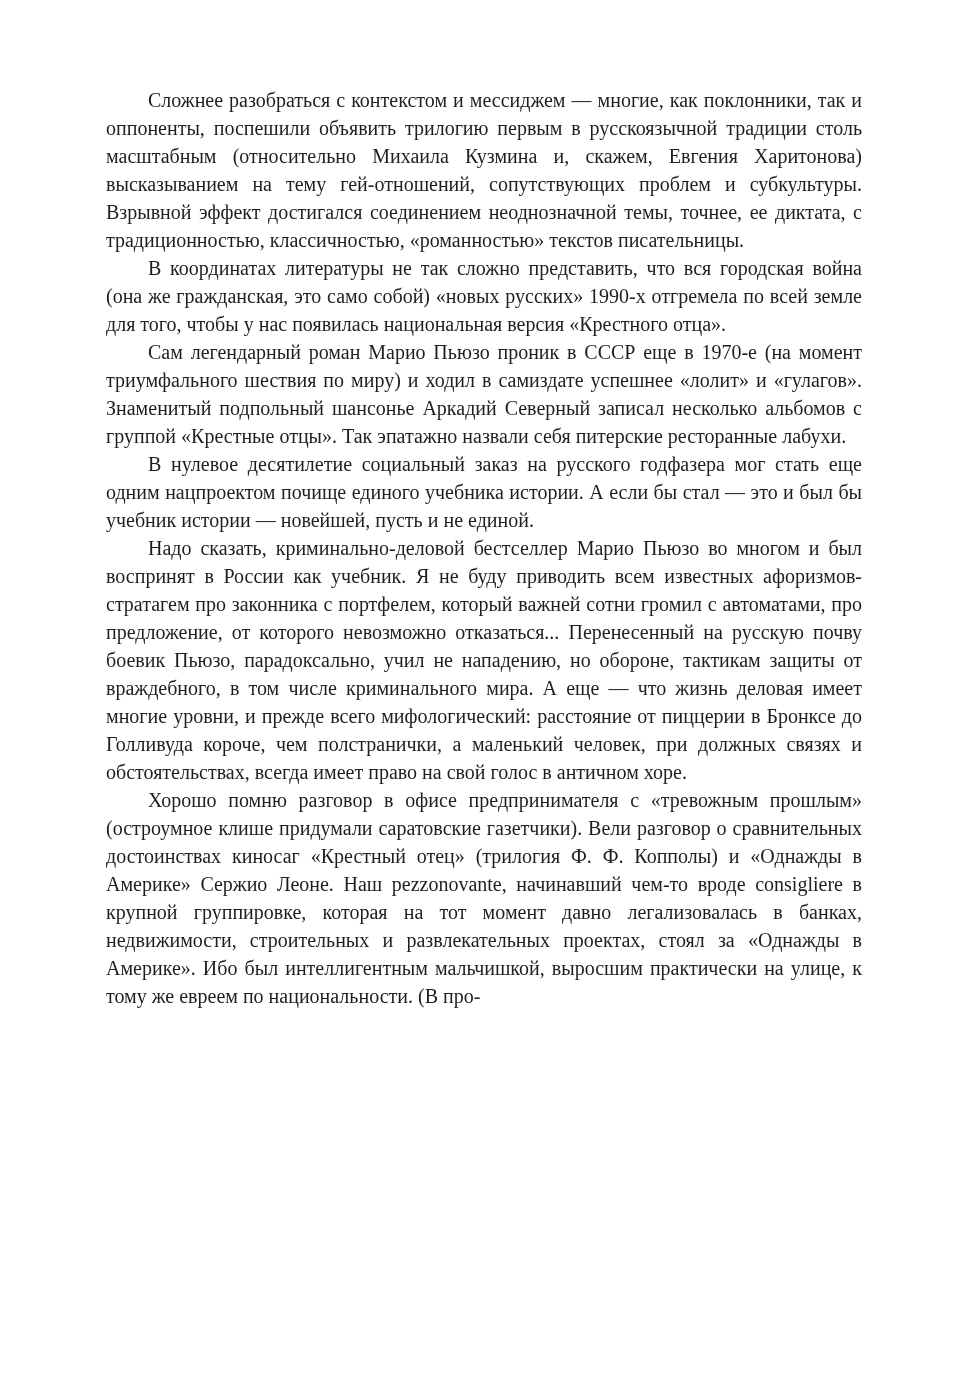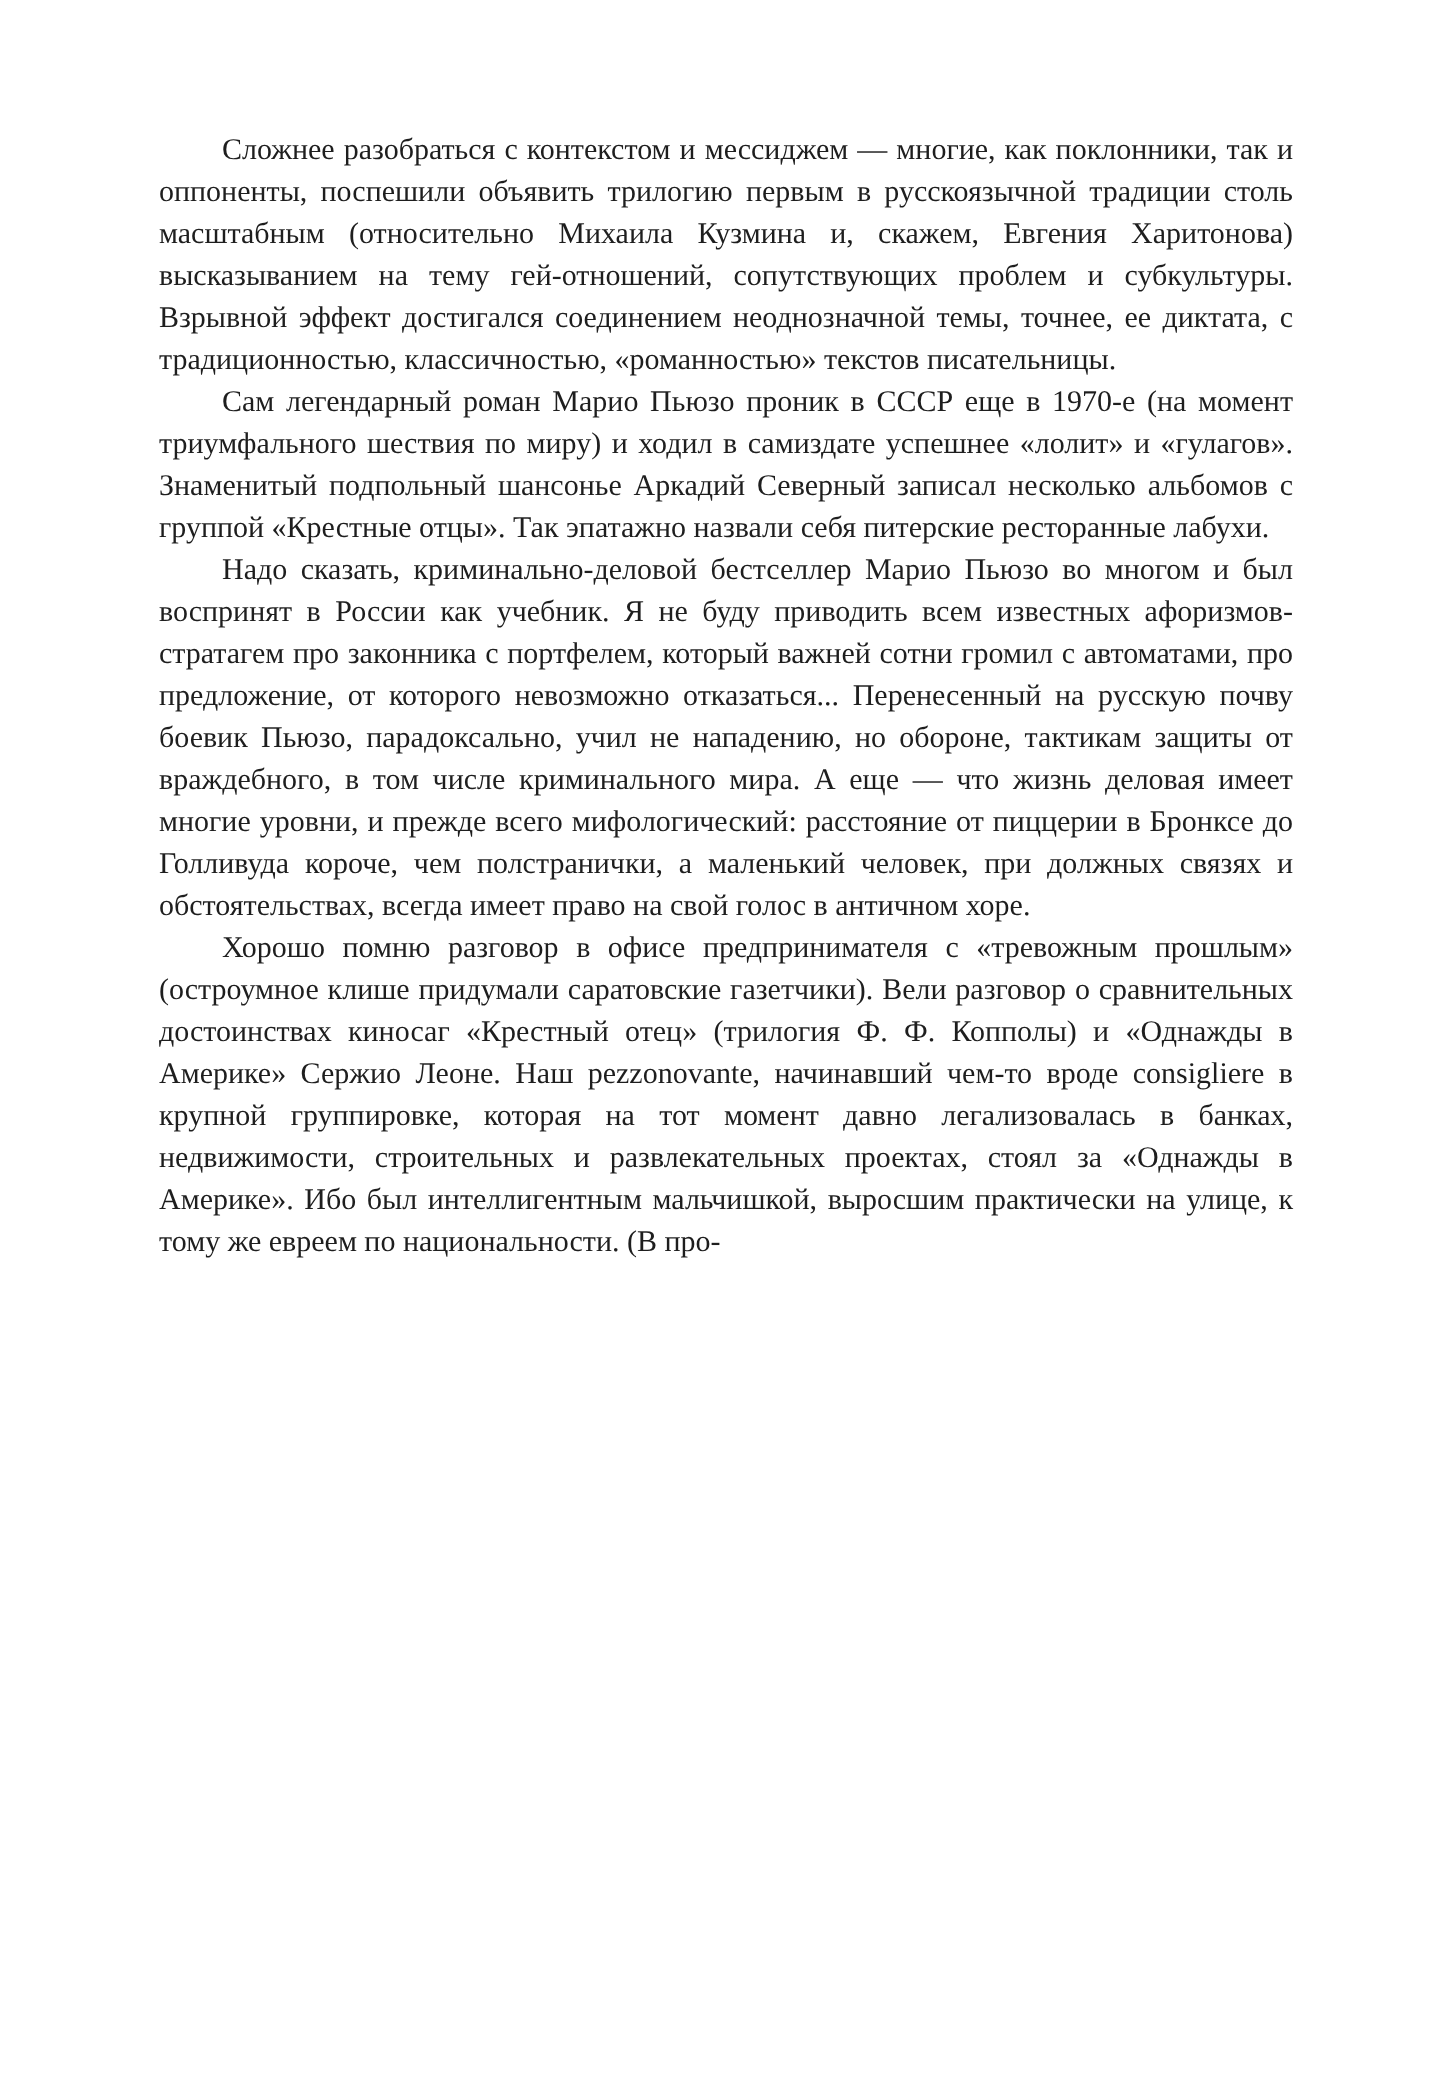--- a/index.html
+++ b/index.html
@@ -50,6 +50,7 @@
 <div class="page">
   <main class="text-block">
     <p>Сложнее разобраться с контекстом и мессиджем — многие, как поклонники, так и оппоненты, поспешили объявить трилогию первым в русскоязычной традиции столь масштабным (относительно Михаила Кузмина и, скажем, Евгения Харитонова) высказыванием на тему гей-отношений, сопутствующих проблем и субкультуры. Взрывной эффект достигался соединением неоднозначной темы, точнее, ее диктата, с традиционностью, классичностью, «романностью» текстов писательницы.</p>
+    <p>В координатах литературы не так сложно представить, что вся городская война (она же гражданская, это само собой) «новых русских» 1990-х отгремела по всей земле для того, чтобы у нас появилась национальная версия «Крестного отца».</p>
     <p>Сам легендарный роман Марио Пьюзо проник в СССР еще в 1970-е (на момент триумфального шествия по миру) и ходил в самиздате успешнее «лолит» и «гулагов». Знаменитый подпольный шансонье Аркадий Северный записал несколько альбомов с группой «Крестные отцы». Так эпатажно назвали себя питерские ресторанные лабухи.</p>
     <p>Надо сказать, криминально-деловой бестселлер Марио Пьюзо во многом и был воспринят в России как учебник. Я не буду приводить всем известных афоризмов-стратагем про законника с портфелем, который важней сотни громил с автоматами, про предложение, от которого невозможно отказаться... Перенесенный на русскую почву боевик Пьюзо, парадоксально, учил не нападению, но обороне, тактикам защиты от враждебного, в том числе криминального мира. А еще — что жизнь деловая имеет многие уровни, и прежде всего мифологический: расстояние от пиццерии в Бронксе до Голливуда короче, чем полстранички, а маленький человек, при должных связях и обстоятельствах, всегда имеет право на свой голос в античном хоре.</p>
     <p>Хорошо помню разговор в офисе предпринимателя с «тревожным прошлым» (остроумное клише придумали саратовские газетчики). Вели разговор о сравнительных достоинствах киносаг «Крестный отец» (трилогия Ф. Ф. Копполы) и «Однажды в Америке» Сержио Леоне. Наш pezzonovante, начинавший чем-то вроде consigliere в крупной группировке, которая на тот момент давно легализовалась в банках, недвижимости, строительных и развлекательных проектах, стоял за «Однажды в Америке». Ибо был интеллигентным мальчишкой, выросшим практически на улице, к тому же евреем по национальности. (В про-</p>

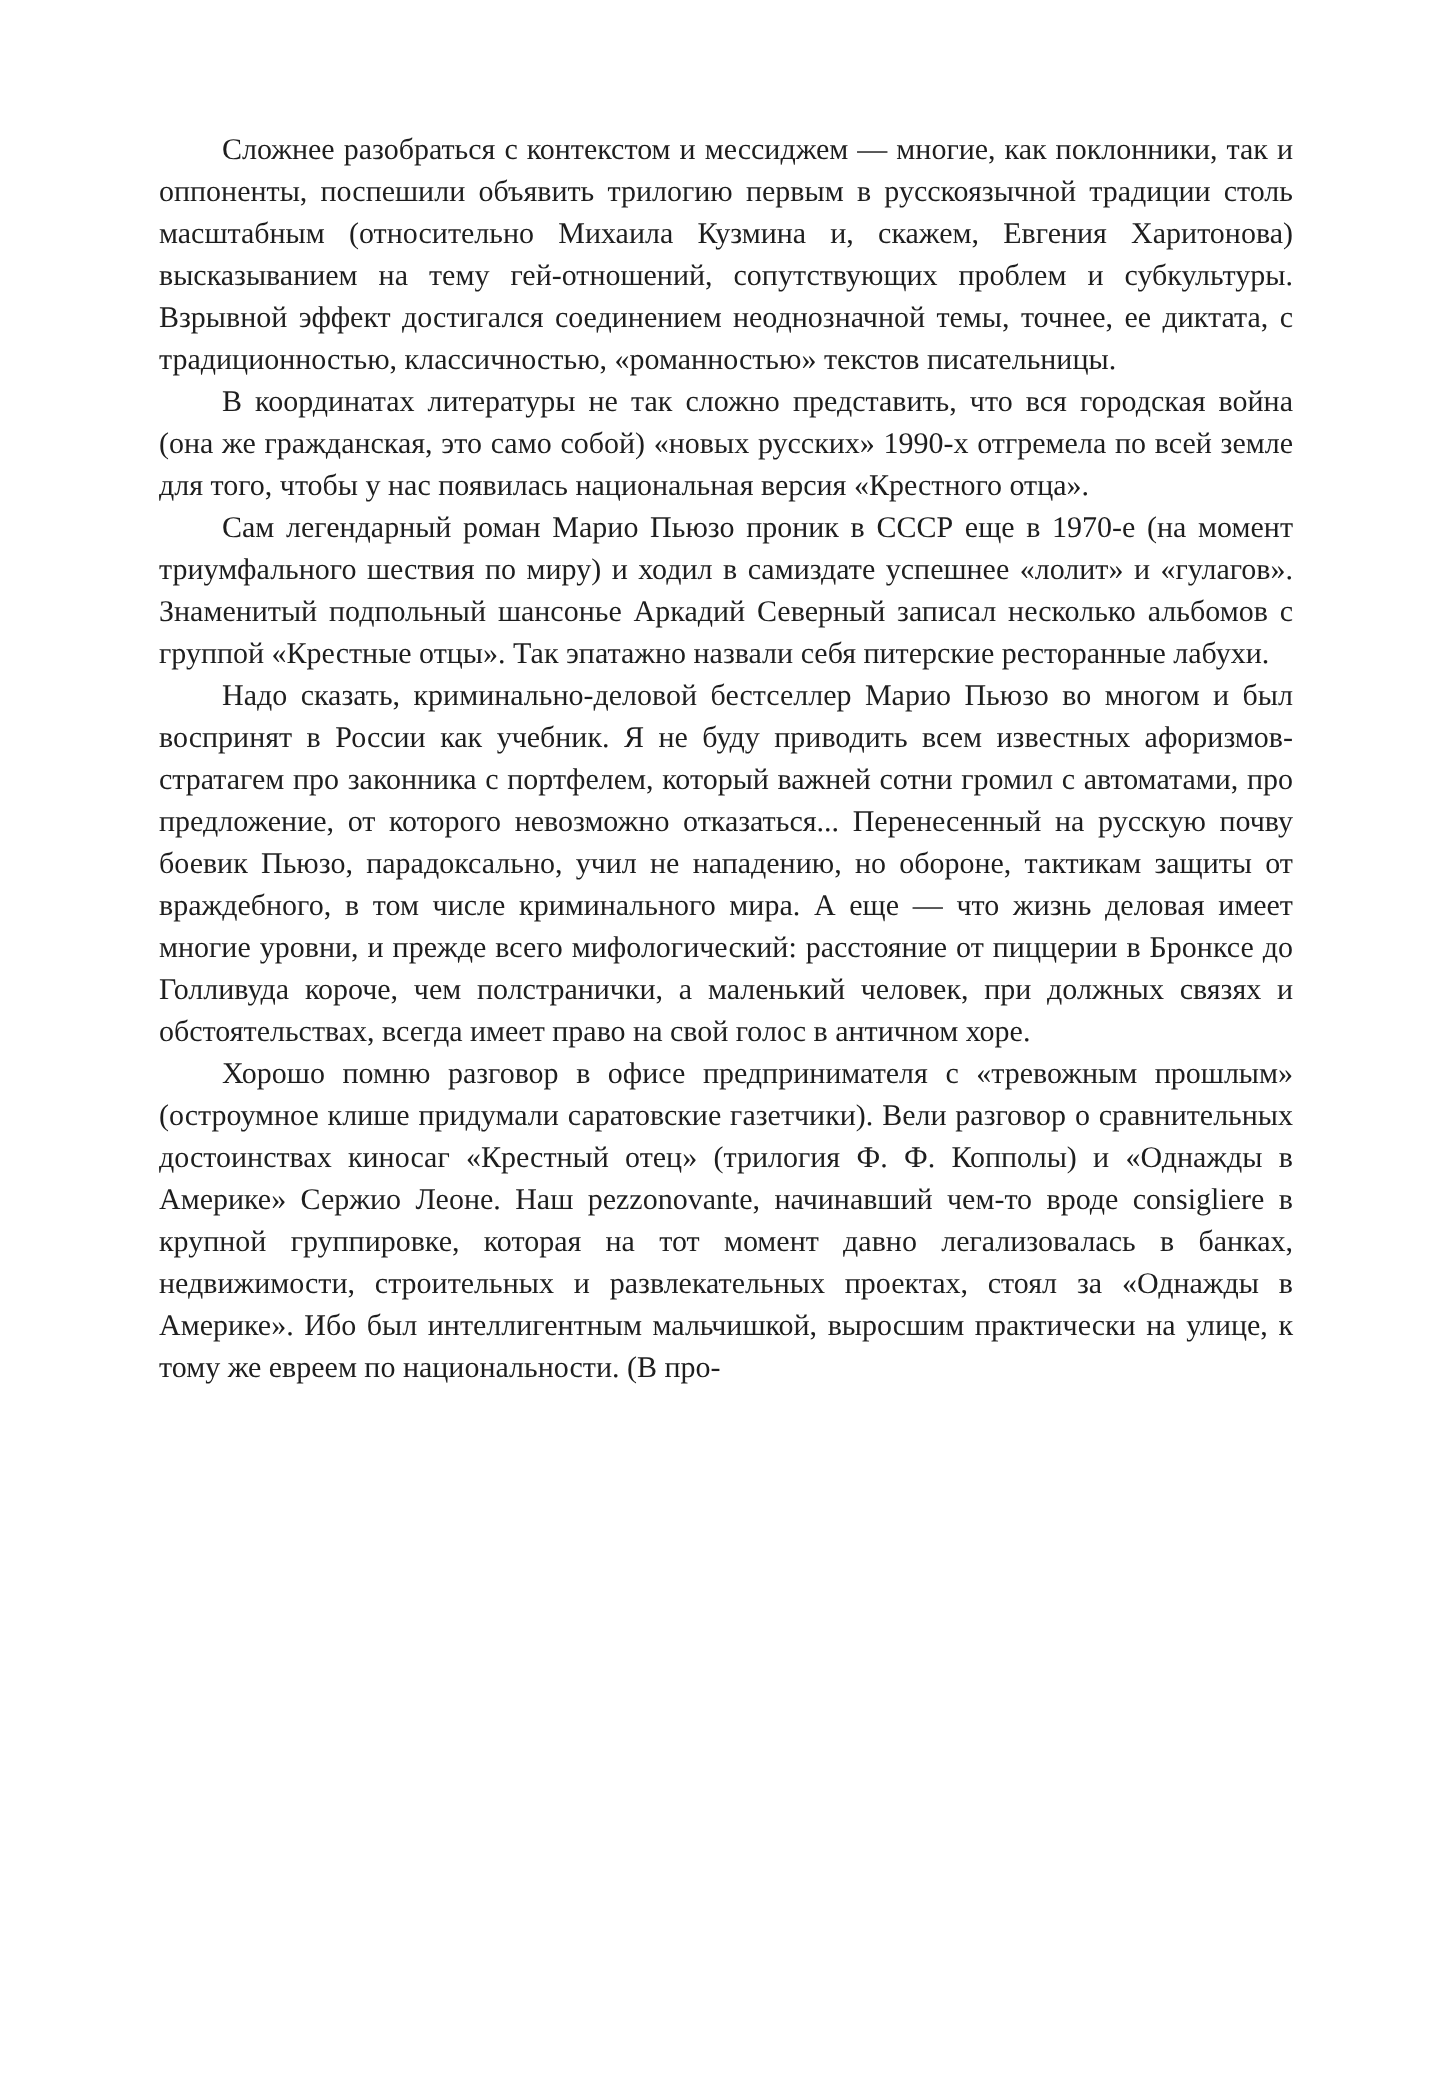--- a/index.html
+++ b/index.html
@@ -52,6 +52,7 @@
     <p>Сложнее разобраться с контекстом и мессиджем — многие, как поклонники, так и оппоненты, поспешили объявить трилогию первым в русскоязычной традиции столь масштабным (относительно Михаила Кузмина и, скажем, Евгения Харитонова) высказыванием на тему гей-отношений, сопутствующих проблем и субкультуры. Взрывной эффект достигался соединением неоднозначной темы, точнее, ее диктата, с традиционностью, классичностью, «романностью» текстов писательницы.</p>
     <p>В координатах литературы не так сложно представить, что вся городская война (она же гражданская, это само собой) «новых русских» 1990-х отгремела по всей земле для того, чтобы у нас появилась национальная версия «Крестного отца».</p>
     <p>Сам легендарный роман Марио Пьюзо проник в СССР еще в 1970-е (на момент триумфального шествия по миру) и ходил в самиздате успешнее «лолит» и «гулагов». Знаменитый подпольный шансонье Аркадий Северный записал несколько альбомов с группой «Крестные отцы». Так эпатажно назвали себя питерские ресторанные лабухи.</p>
+    <p>В нулевое десятилетие социальный заказ на русского годфазера мог стать еще одним нацпроектом почище единого учебника истории. А если бы стал — это и был бы учебник истории — новейшей, пусть и не единой.</p>
     <p>Надо сказать, криминально-деловой бестселлер Марио Пьюзо во многом и был воспринят в России как учебник. Я не буду приводить всем известных афоризмов-стратагем про законника с портфелем, который важней сотни громил с автоматами, про предложение, от которого невозможно отказаться... Перенесенный на русскую почву боевик Пьюзо, парадоксально, учил не нападению, но обороне, тактикам защиты от враждебного, в том числе криминального мира. А еще — что жизнь деловая имеет многие уровни, и прежде всего мифологический: расстояние от пиццерии в Бронксе до Голливуда короче, чем полстранички, а маленький человек, при должных связях и обстоятельствах, всегда имеет право на свой голос в античном хоре.</p>
     <p>Хорошо помню разговор в офисе предпринимателя с «тревожным прошлым» (остроумное клише придумали саратовские газетчики). Вели разговор о сравнительных достоинствах киносаг «Крестный отец» (трилогия Ф. Ф. Копполы) и «Однажды в Америке» Сержио Леоне. Наш pezzonovante, начинавший чем-то вроде consigliere в крупной группировке, которая на тот момент давно легализовалась в банках, недвижимости, строительных и развлекательных проектах, стоял за «Однажды в Америке». Ибо был интеллигентным мальчишкой, выросшим практически на улице, к тому же евреем по национальности. (В про-</p>
   </main>

